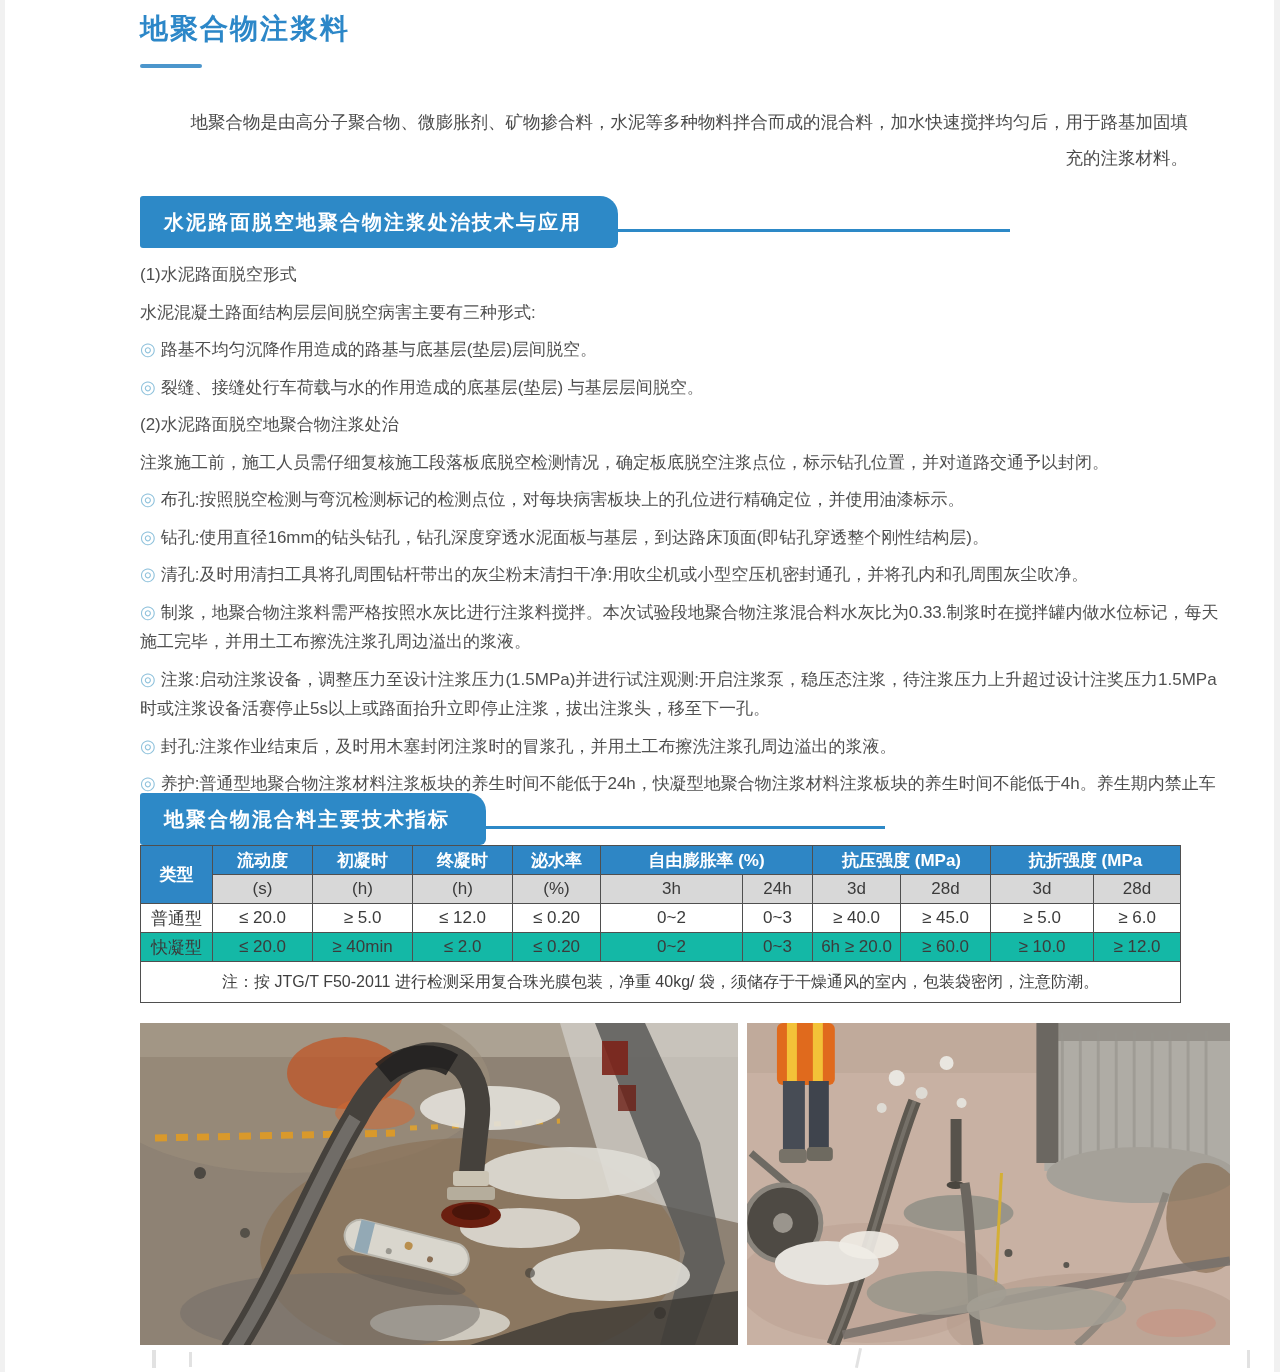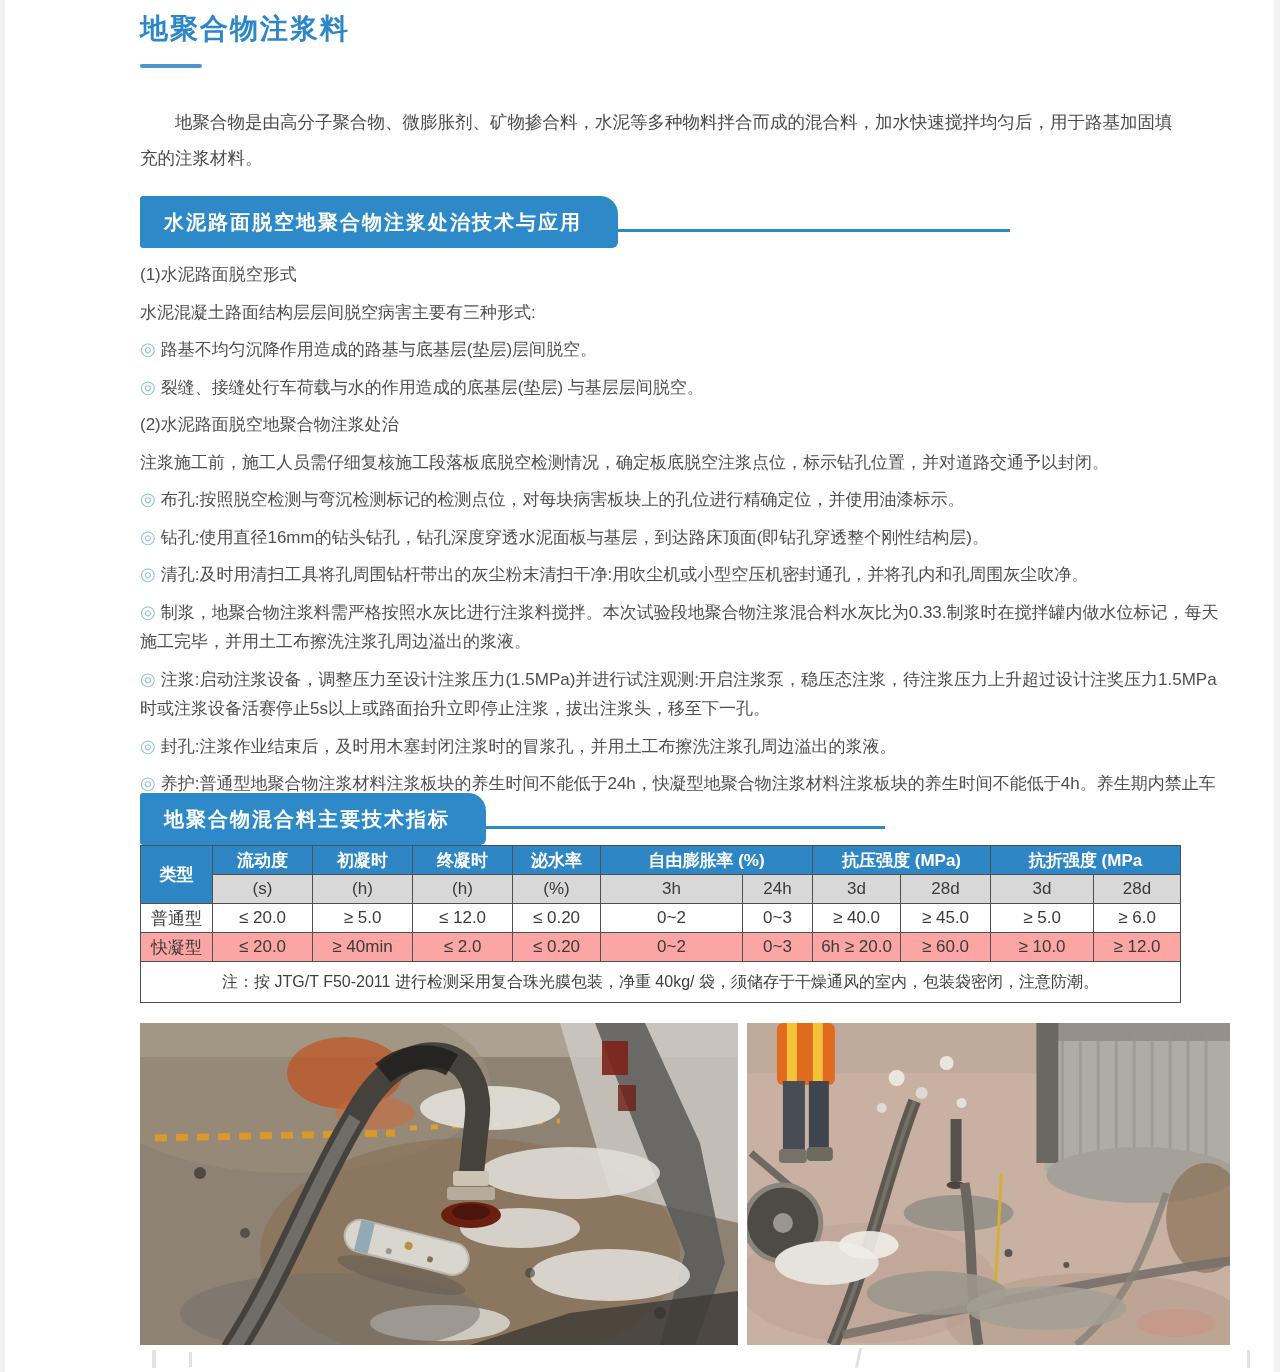--- a/index.html
+++ b/index.html
@@ -14,7 +14,7 @@
   .title-dash{position:absolute;left:140px;top:64px;width:62px;height:4px;
     background:#4C96CC;border-radius:2px;}
   .intro{position:absolute;left:140px;top:104px;width:1048px;font-size:17.5px;
-    line-height:36px;color:#4b4b4b;text-indent:2em;}
+    line-height:36px;color:#4b4b4b;text-indent:2em;text-align:right;}
   
   .banner{position:absolute;left:140px;height:40px;}
   #banner-tech{top:196px;}

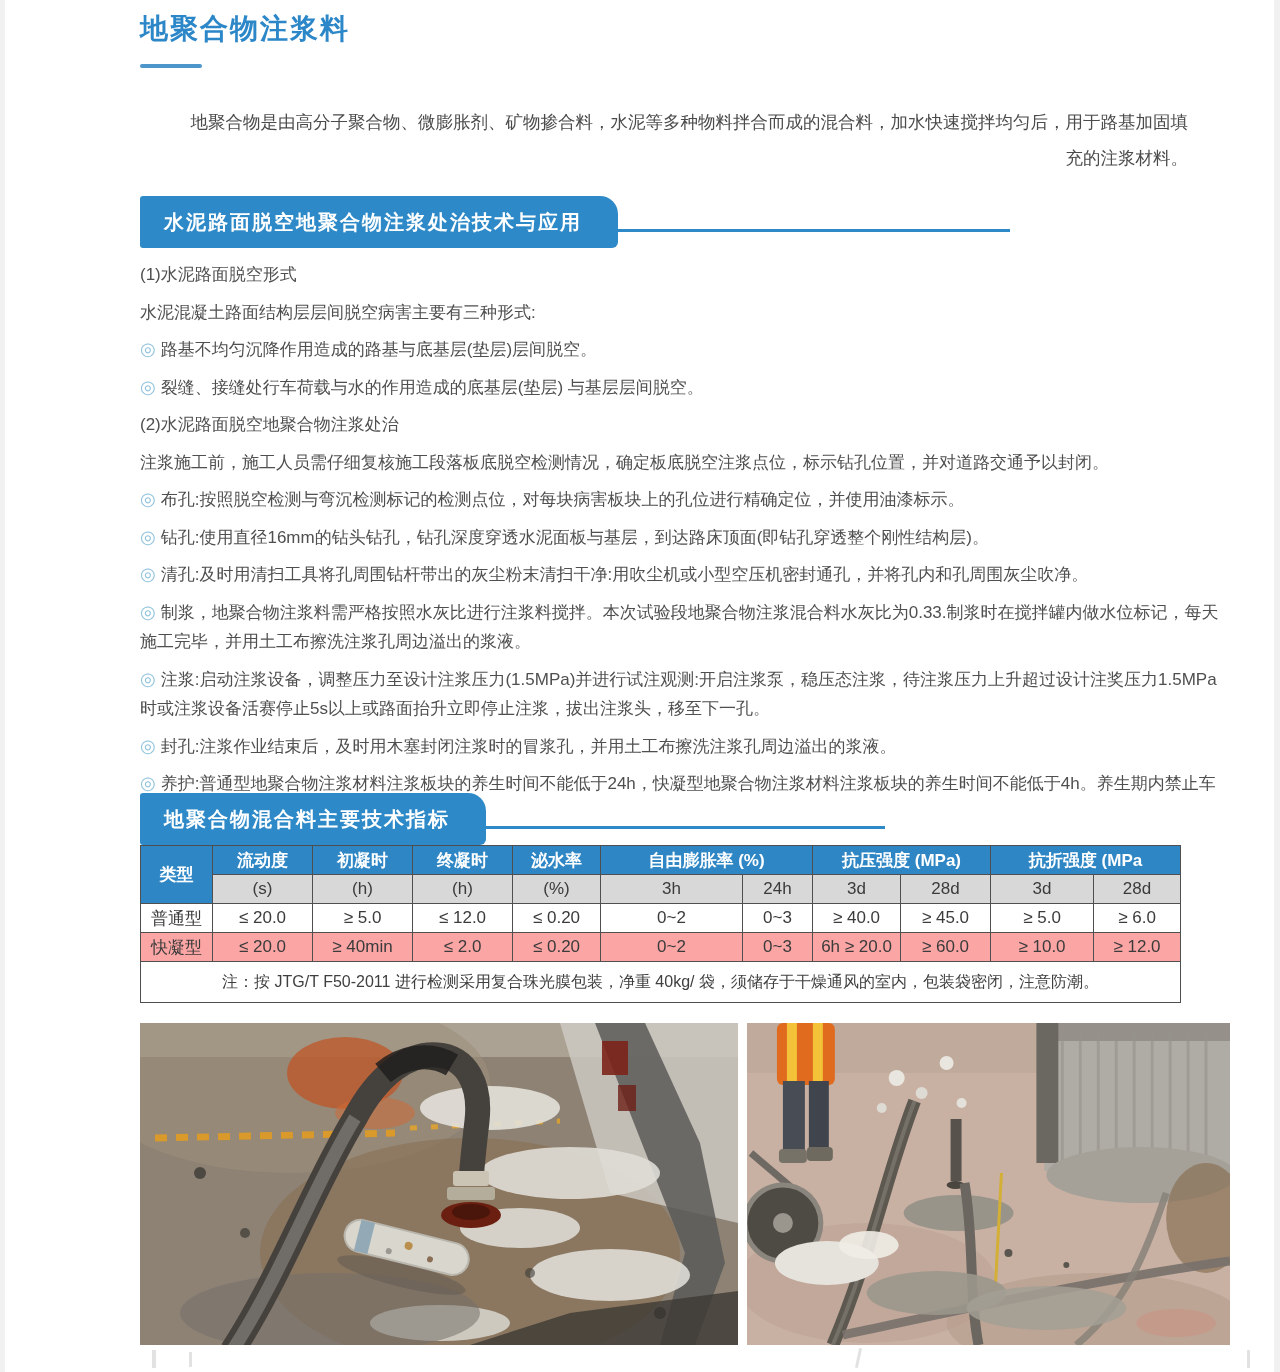--- a/index.html
+++ b/index.html
@@ -36,7 +36,7 @@
     color:#3b3b3b;padding:0;height:28px;overflow:hidden;white-space:nowrap;}
   .th-blue{background:#2E86C5;color:#ffffff !important;font-weight:bold;}
   .th-gray td{background:#D8D8D8;}
-  .row-fast td{background:#fca5a5;}
+  .row-fast td{background:#14b8a6;}
   .note-row td{height:40px;font-size:16px;background:#ffffff;color:#3f3f3f;white-space:normal;}
   
   .photo{position:absolute;top:1023px;height:322px;overflow:hidden;}

